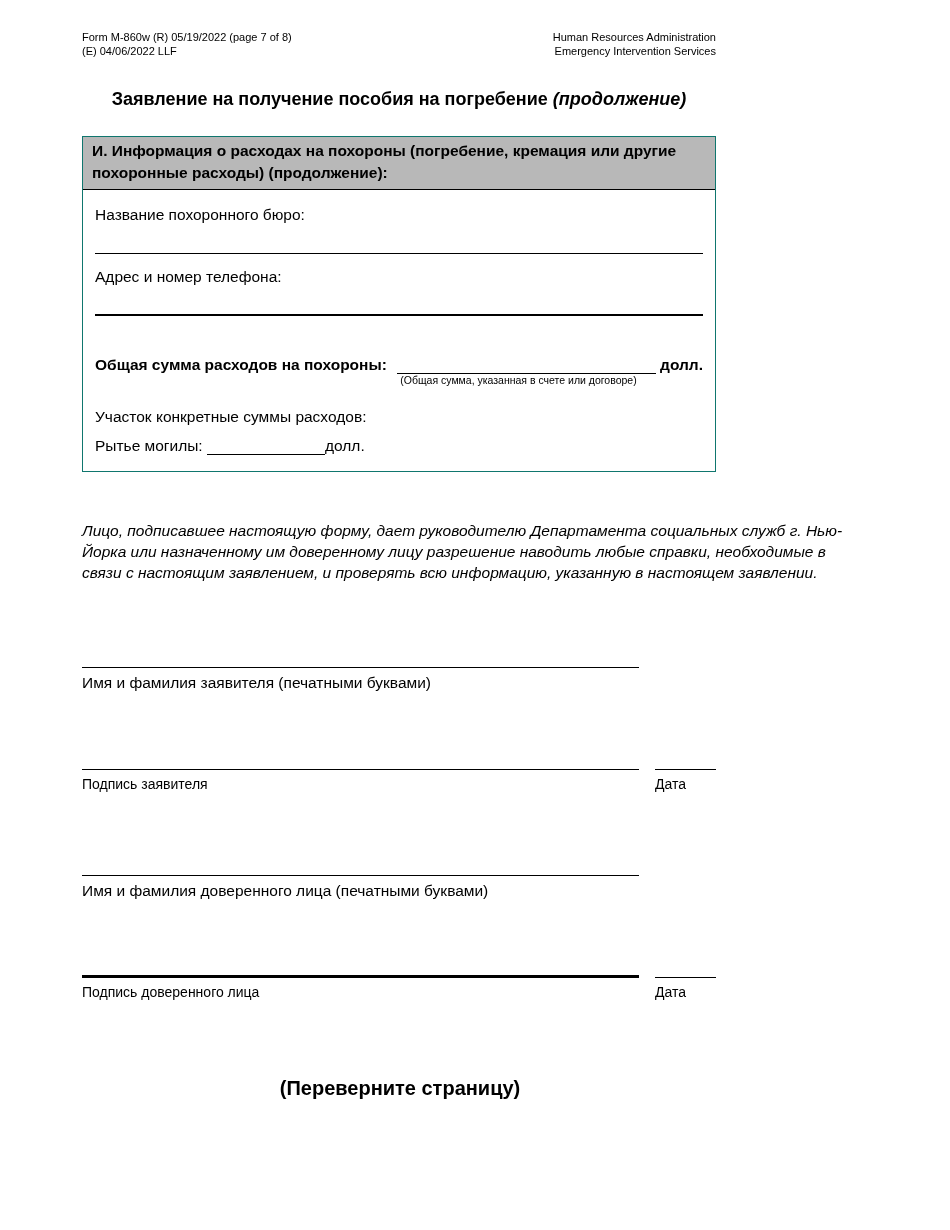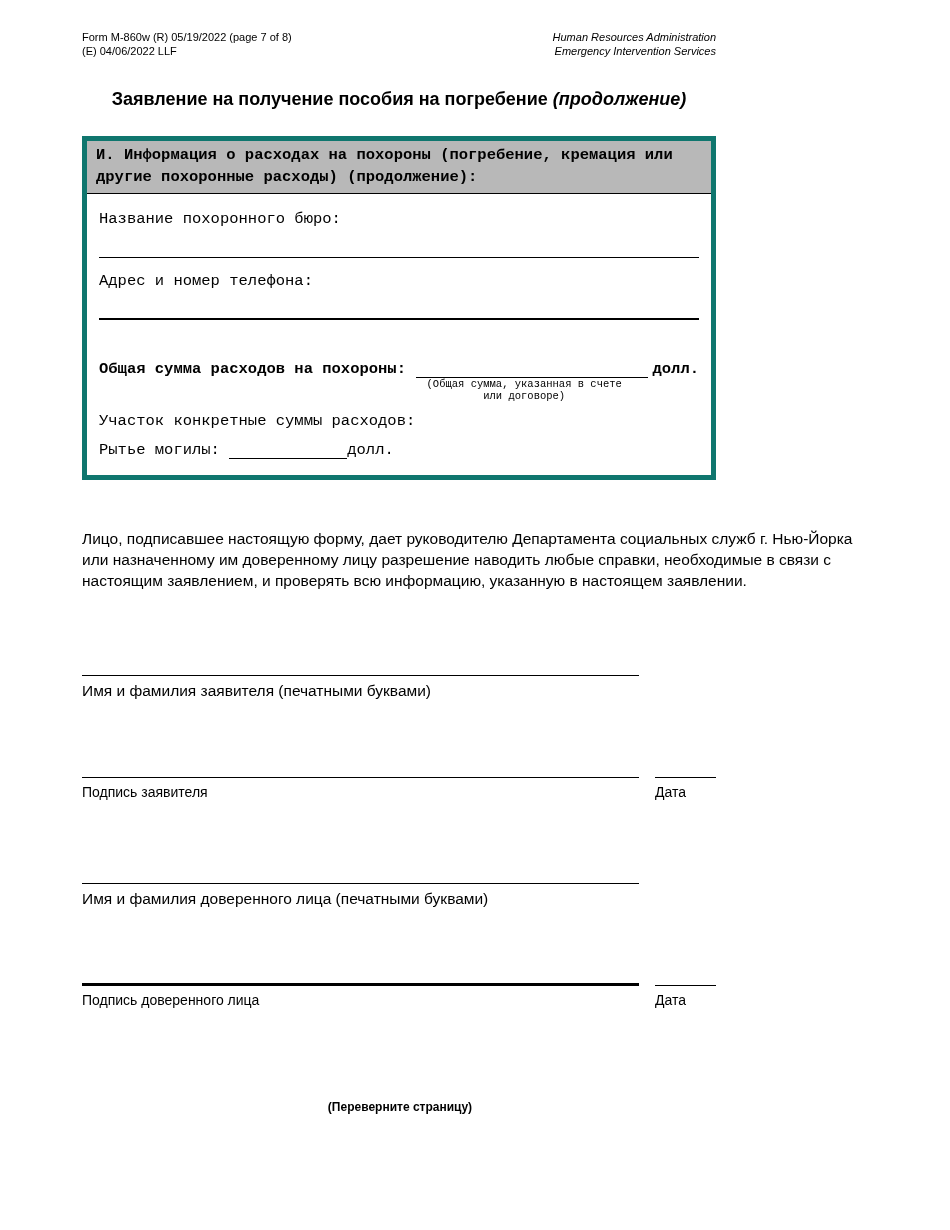--- a/index.html
+++ b/index.html
@@ -25,7 +25,7 @@
     font-size: 11px;
     line-height: 1.3;
   }
-  .form-header .right { text-align: right; font-style: italic; }
+  .form-header .right { text-align: right; }
 
   
   .page-title {

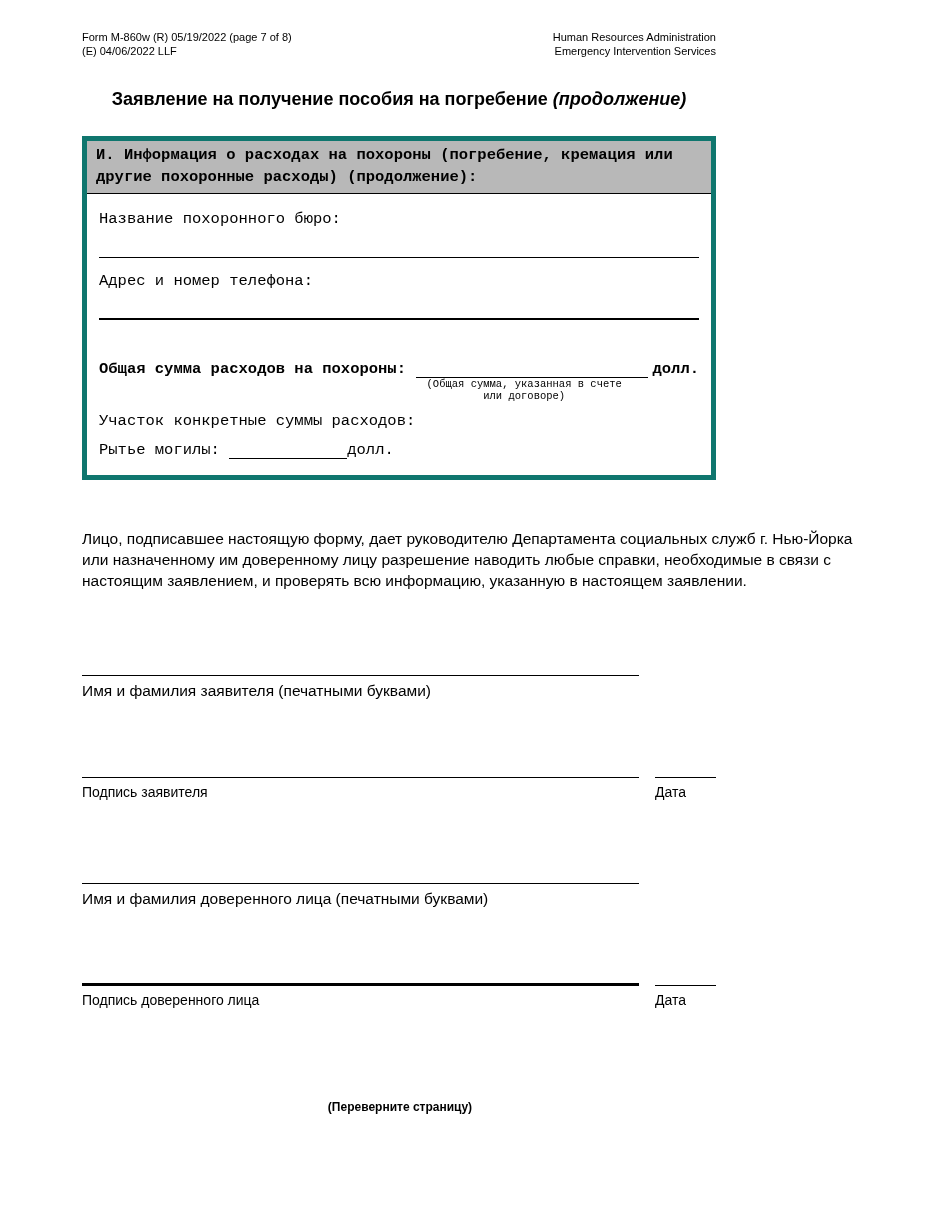--- a/index.html
+++ b/index.html
@@ -39,8 +39,7 @@
   
   .section-box {
     margin-top: 26px;
-    border: 5px solid #0f766e;
-    font-family: Liberation Mono, monospace;
+    border: 1px solid #0f766e;
   }
   .section-heading {
     background: #b8b8b8;

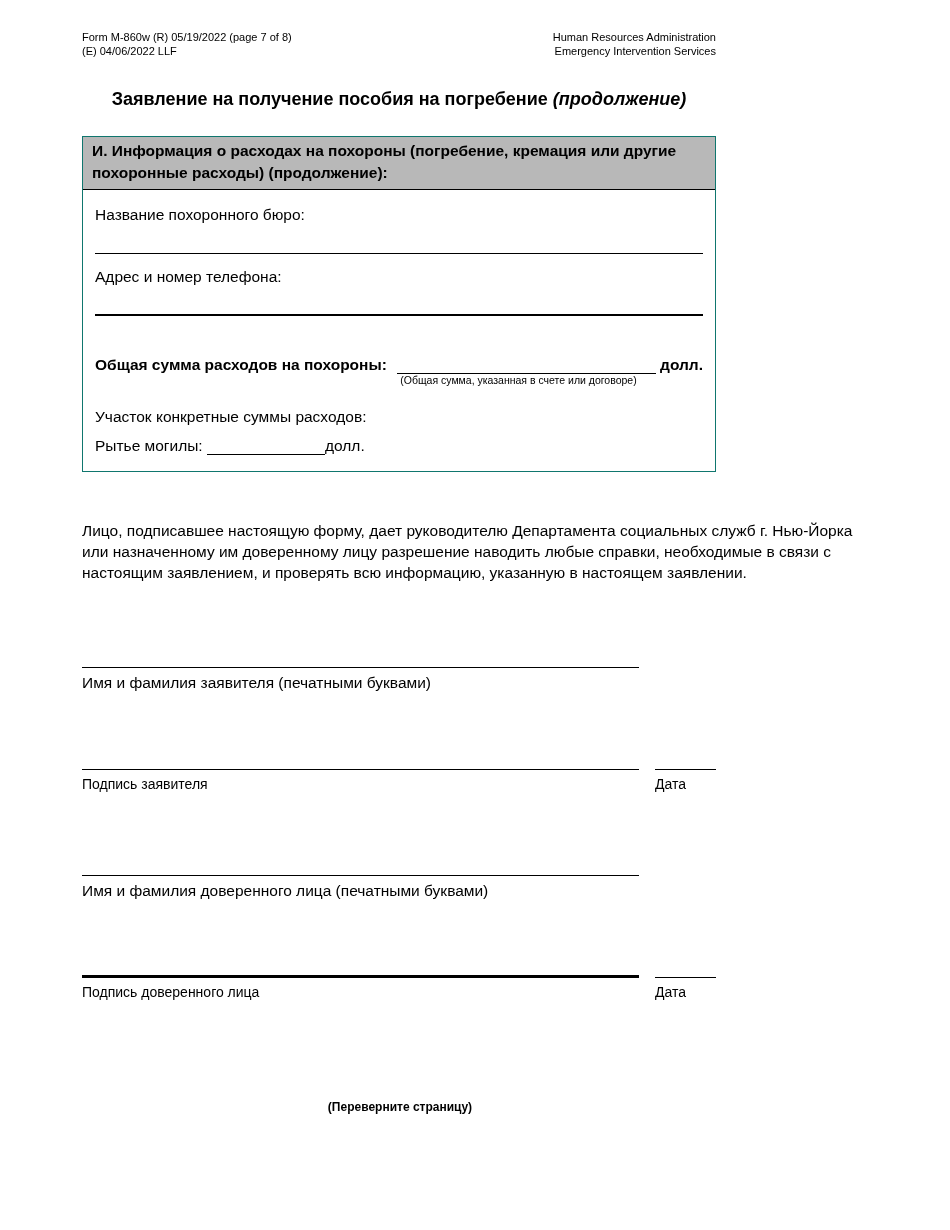--- a/index.html
+++ b/index.html
@@ -102,6 +102,7 @@
     font-size: 15.5px;
     line-height: 1.38;
     width: 786px;
+    font-style: italic;
   }
 
   

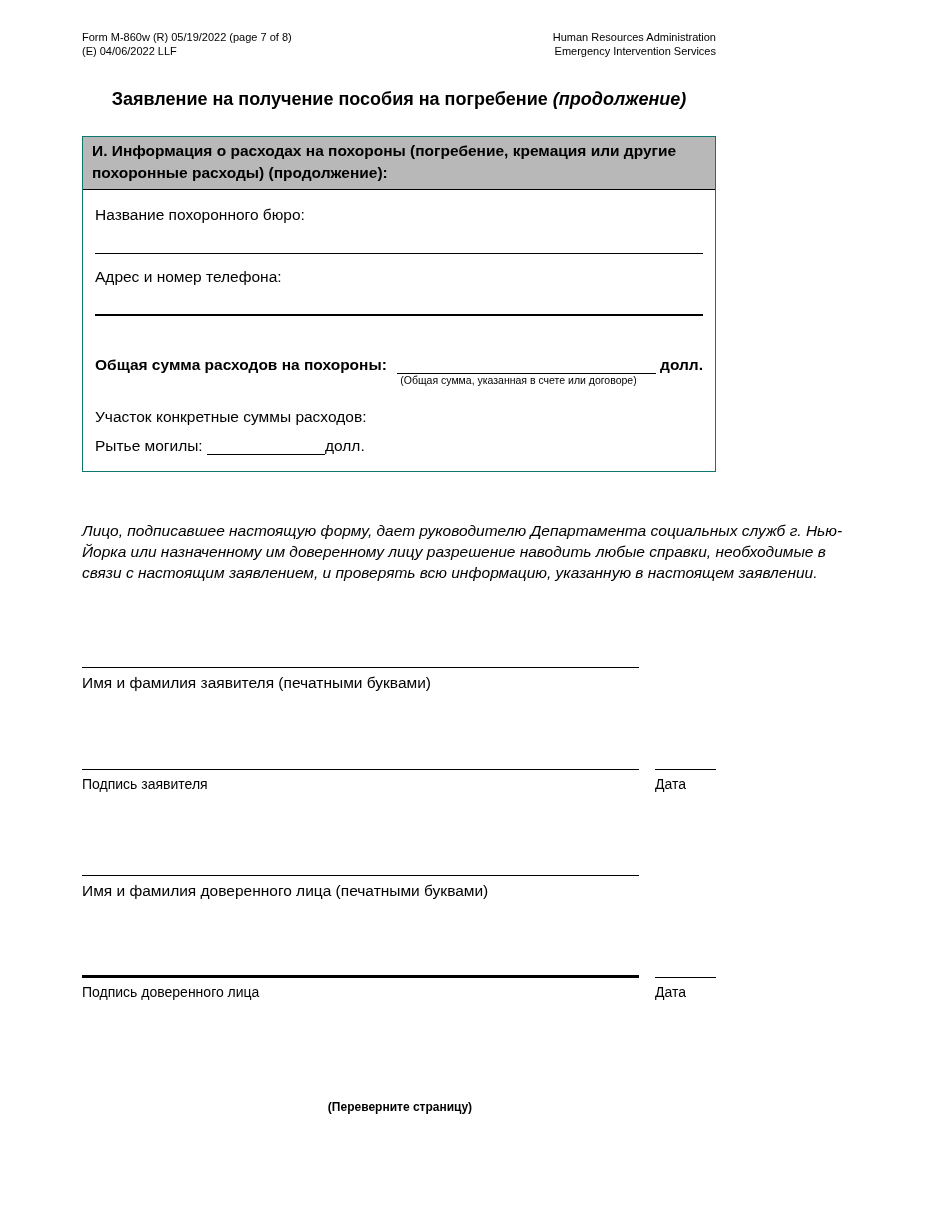--- a/index.html
+++ b/index.html
@@ -140,11 +140,11 @@
   
   .turn-page {
     position: absolute;
-    top: 1100px;
+    top: 1077px;
     left: 0;
     right: 0;
     text-align: center;
-    font-size: 12px;
+    font-size: 20px;
     font-weight: bold;
   }
 </style>

